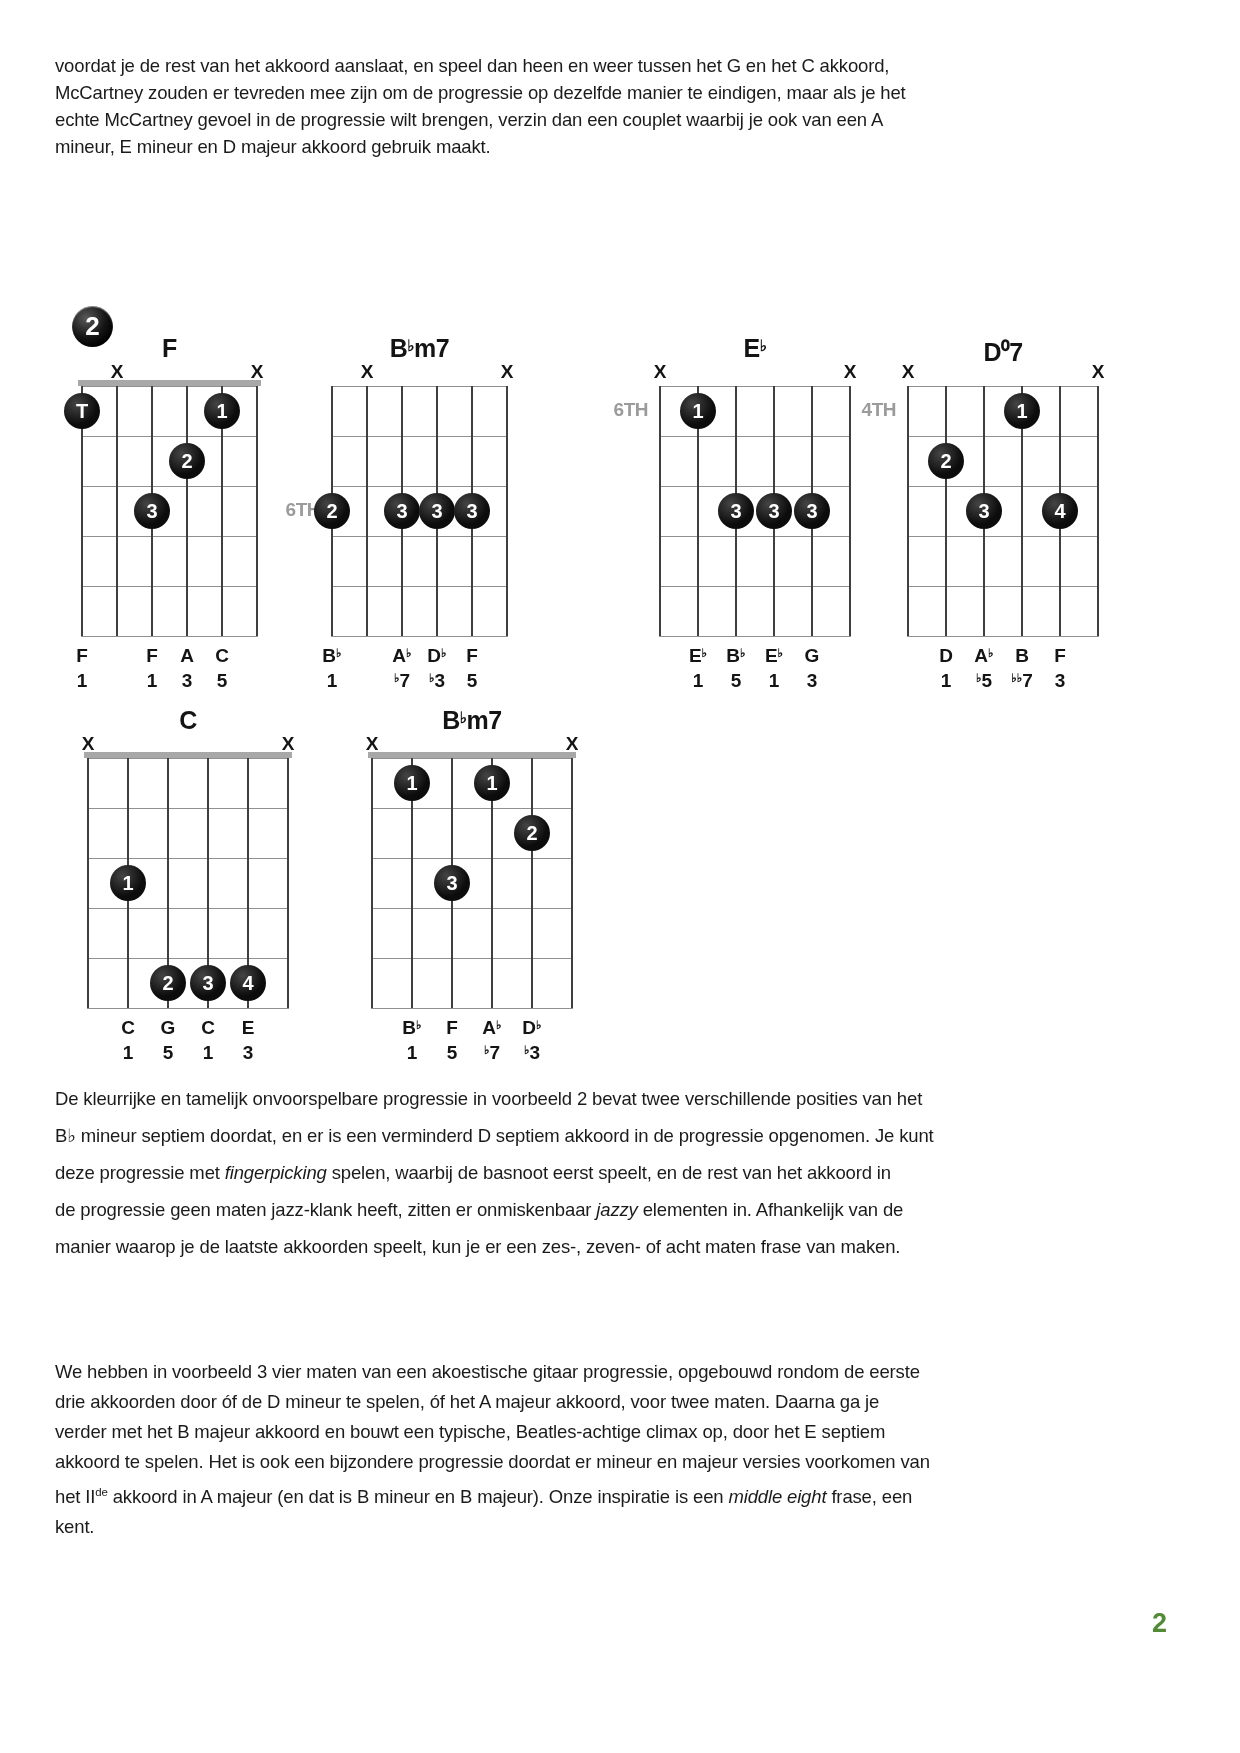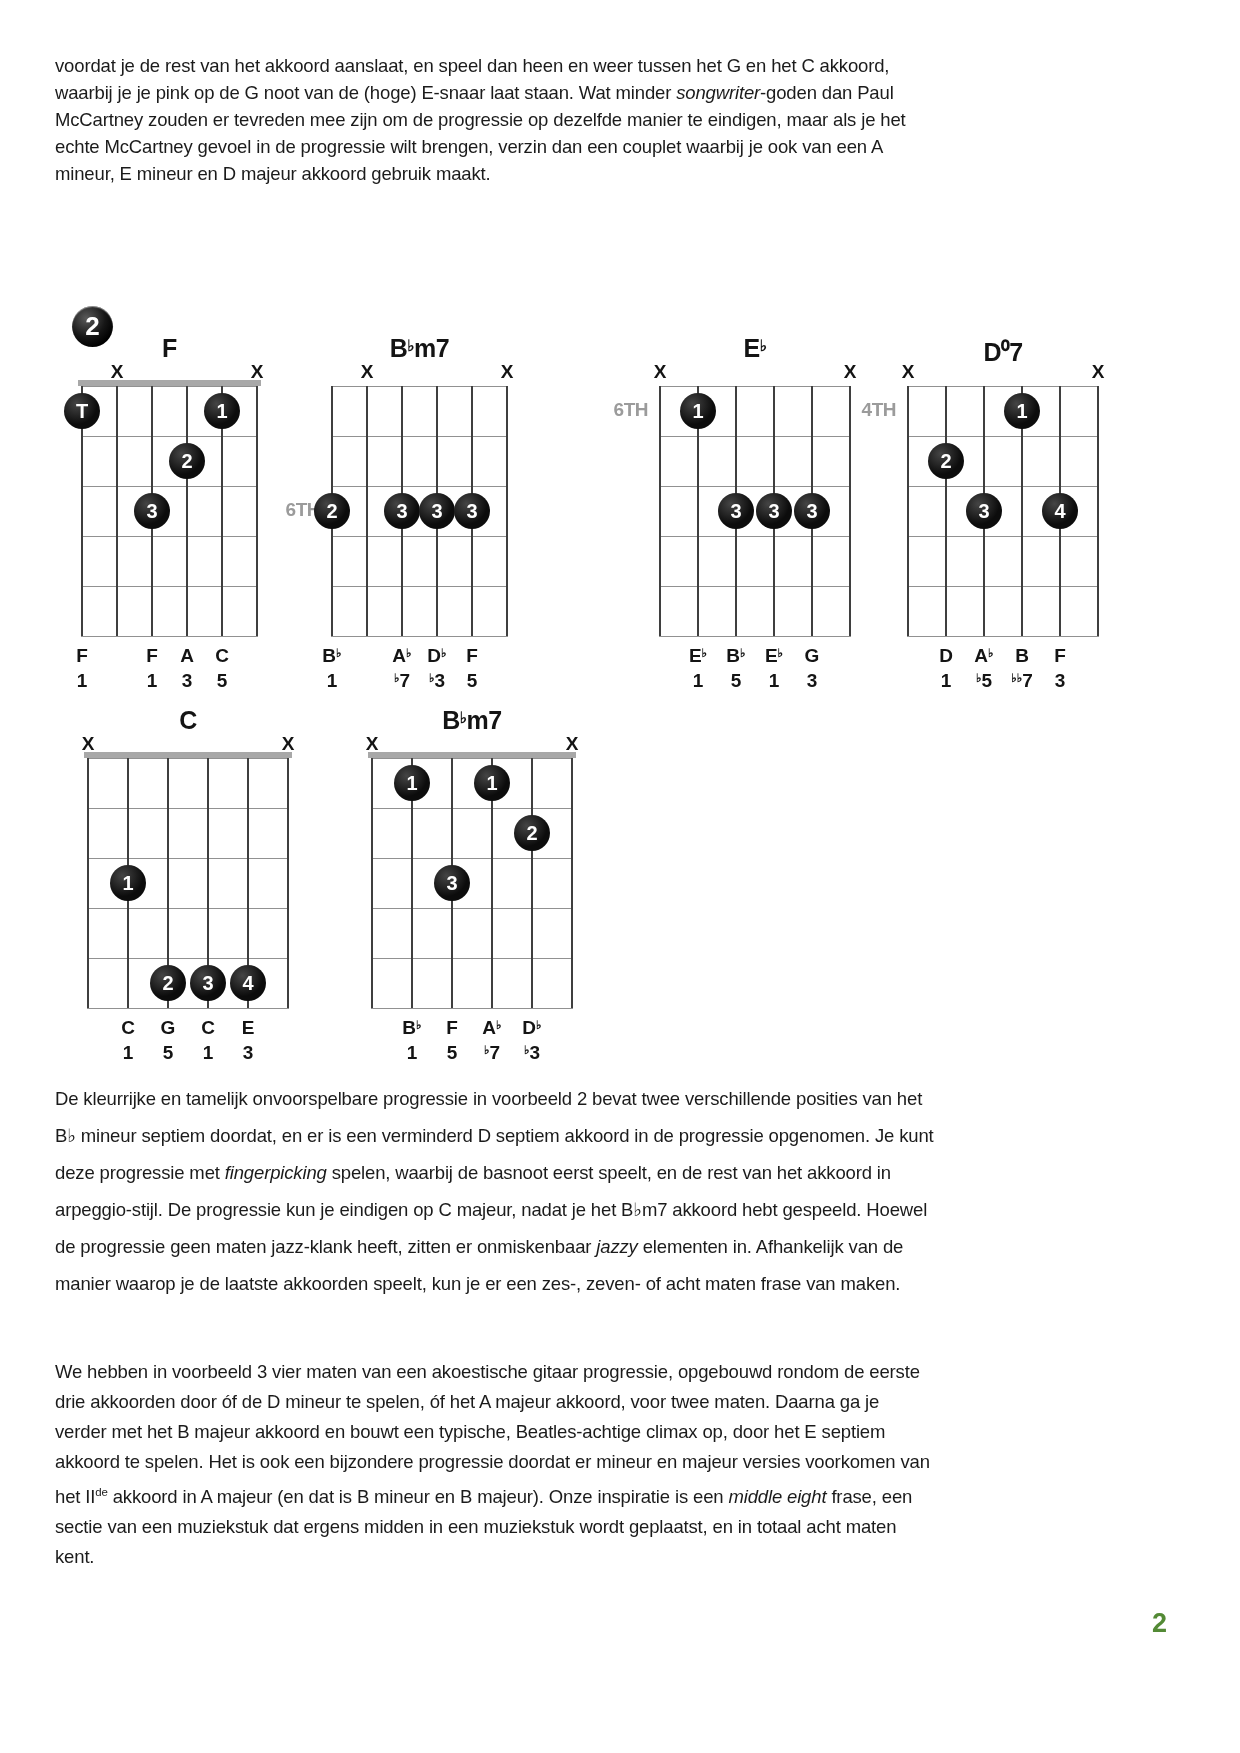--- a/index.html
+++ b/index.html
@@ -51,7 +51,6 @@
 <div class="page">
   <div class="para" id="p-intro">
       <div class="line"><span>voordat je de rest van het akkoord aanslaat, en speel dan heen en weer tussen het G en het C akkoord,</span></div>
-      <div class="line"><span>waarbij je je pink op de G noot van de (hoge) E-snaar laat staan. Wat minder </span><span class="i">songwriter</span><span>-goden dan Paul</span></div>
       <div class="line"><span>McCartney zouden er tevreden mee zijn om de progressie op dezelfde manier te eindigen, maar als je het</span></div>
       <div class="line"><span>echte McCartney gevoel in de progressie wilt brengen, verzin dan een couplet waarbij je ook van een A</span></div>
       <div class="line"><span>mineur, E mineur en D majeur akkoord gebruik maakt.</span></div>

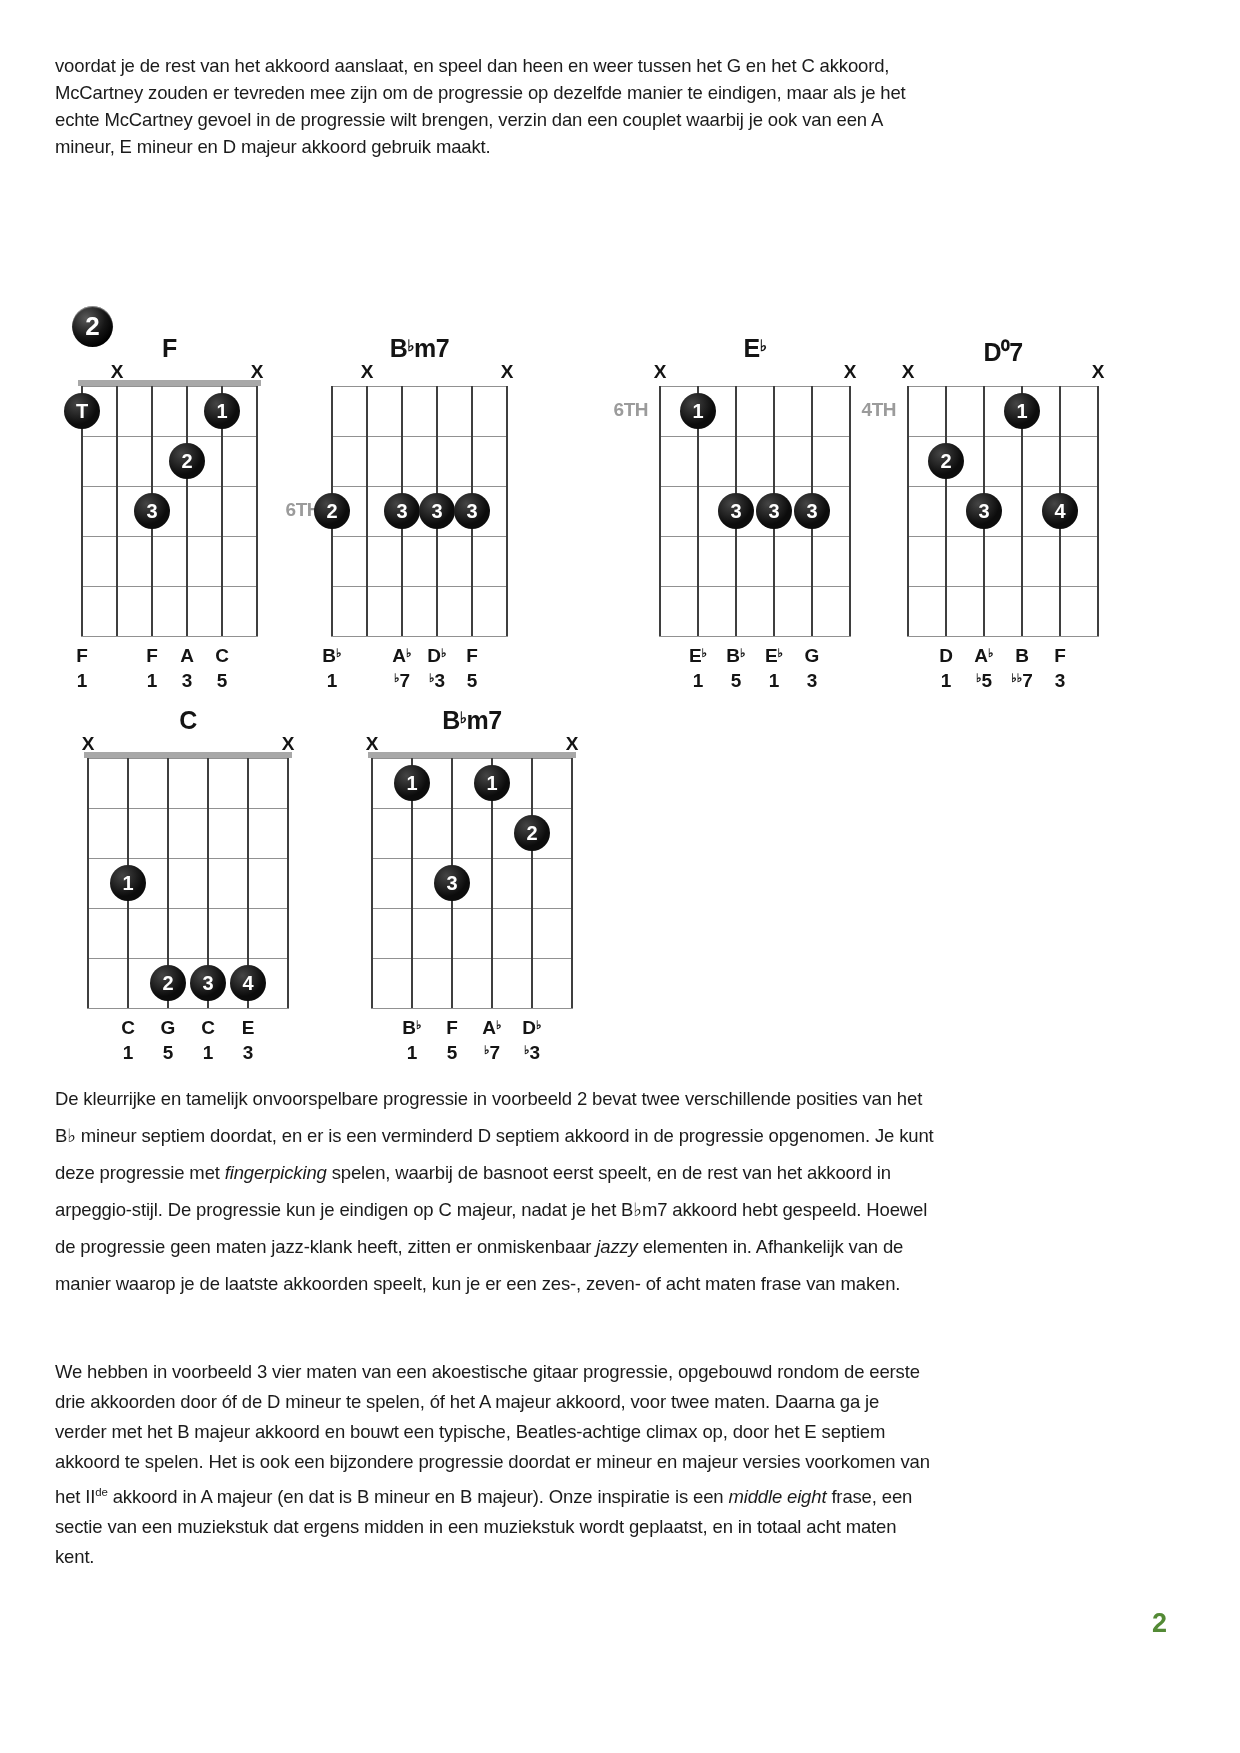--- a/index.html
+++ b/index.html
@@ -247,7 +247,6 @@
       <div class="line"><span>De kleurrijke en tamelijk onvoorspelbare progressie in voorbeeld 2 bevat twee verschillende posities van het</span></div>
       <div class="line"><span>B♭ mineur septiem doordat, en er is een verminderd D septiem akkoord in de progressie opgenomen. Je kunt</span></div>
       <div class="line"><span>deze progressie met </span><span class="i">fingerpicking</span><span> spelen, waarbij de basnoot eerst speelt, en de rest van het akkoord in</span></div>
-      <div class="line"><span>arpeggio-stijl. De progressie kun je eindigen op C majeur, nadat je het B♭m7 akkoord hebt gespeeld. Hoewel</span></div>
       <div class="line"><span>de progressie geen maten jazz-klank heeft, zitten er onmiskenbaar </span><span class="i">jazzy</span><span> elementen in. Afhankelijk van de</span></div>
       <div class="line"><span>manier waarop je de laatste akkoorden speelt, kun je er een zes-, zeven- of acht maten frase van maken.</span></div>
     </div>

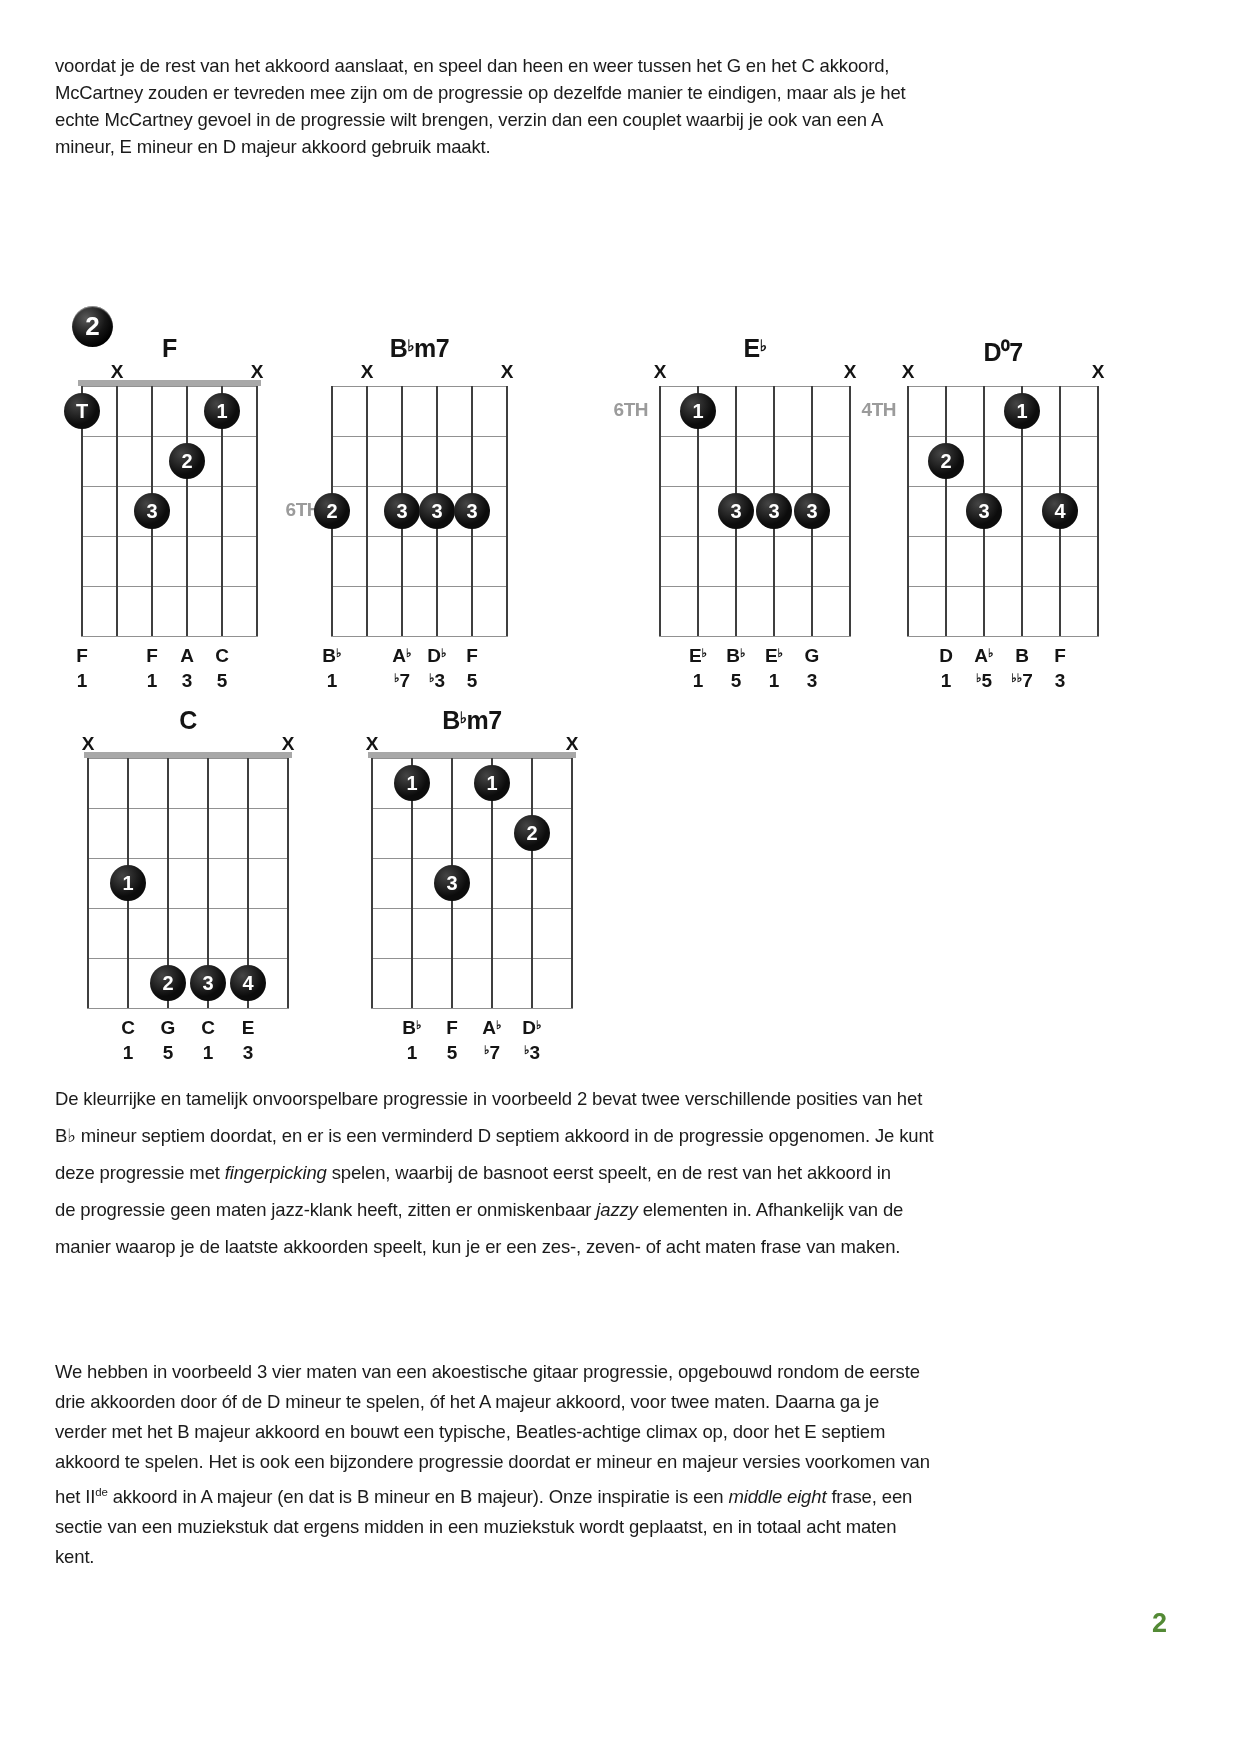--- a/index.html
+++ b/index.html
@@ -256,7 +256,6 @@
       <div class="line"><span>verder met het B majeur akkoord en bouwt een typische, Beatles-achtige climax op, door het E septiem</span></div>
       <div class="line"><span>akkoord te spelen. Het is ook een bijzondere progressie doordat er mineur en majeur versies voorkomen van</span></div>
       <div class="line"><span>het II</span><span class="sup">de</span><span> akkoord in A majeur (en dat is B mineur en B majeur). Onze inspiratie is een </span><span class="i">middle eight</span><span> frase, een</span></div>
-      <div class="line"><span>sectie van een muziekstuk dat ergens midden in een muziekstuk wordt geplaatst, en in totaal acht maten</span></div>
       <div class="line"><span>kent.</span></div>
     </div>
 

